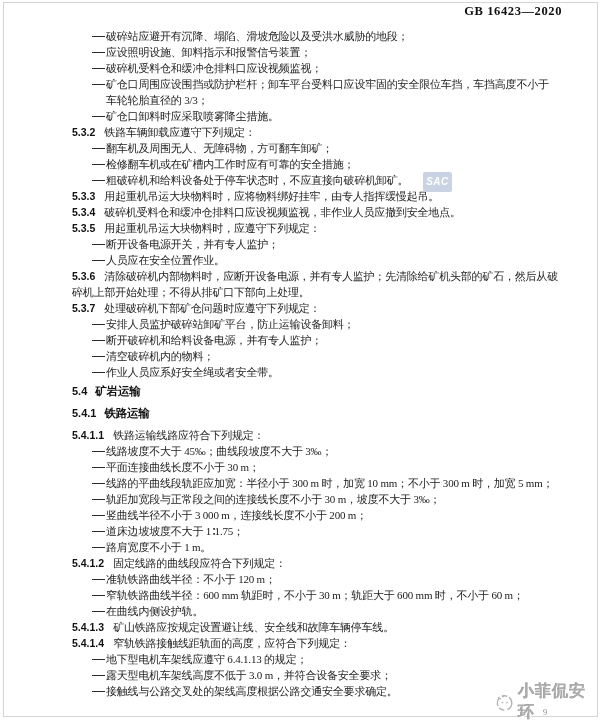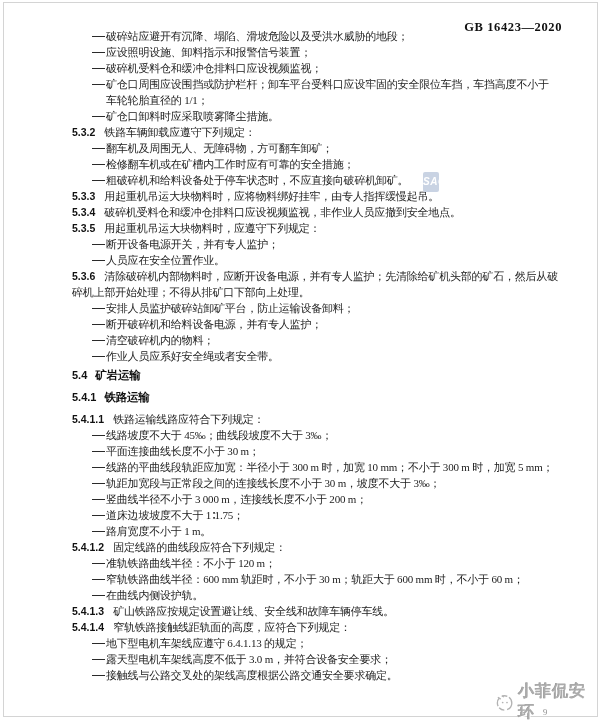--- a/index.html
+++ b/index.html
@@ -15,7 +15,7 @@
   .std-code {
     position:absolute; top:4px; right:38px;
     font-family:"Liberation Serif","DejaVu Serif",serif;
-    font-weight:bold; font-size:12.5px; letter-spacing:0.6px; color:#111;margin-top:16px;
+    font-weight:bold; font-size:12.5px; letter-spacing:0.6px; color:#111;
   }
   .content { position:absolute; left:72px; top:28px; width:482px; }
   .line {

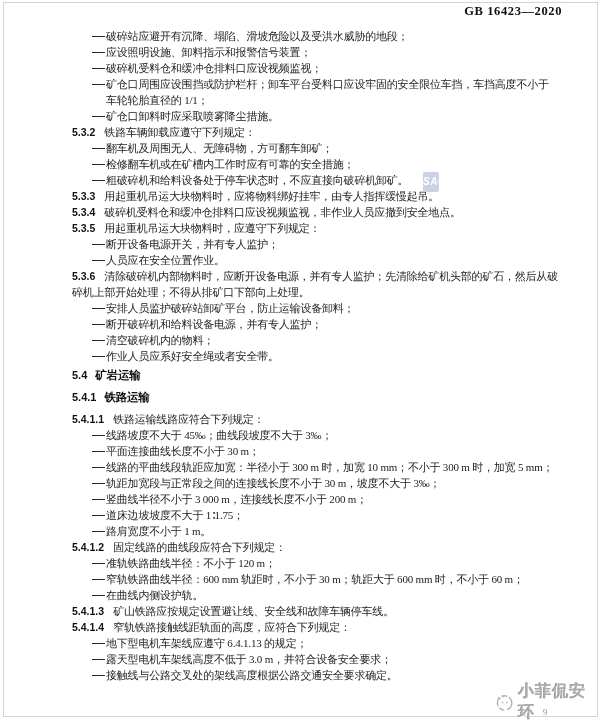--- a/index.html
+++ b/index.html
@@ -73,7 +73,7 @@
       <div class="line dash"><span class="marker"></span><span>应设照明设施、卸料指示和报警信号装置；</span></div>
       <div class="line dash"><span class="marker"></span><span>破碎机受料仓和缓冲仓排料口应设视频监视；</span></div>
       <div class="line dash"><span class="marker"></span><span>矿仓口周围应设围挡或防护栏杆；卸车平台受料口应设牢固的安全限位车挡，车挡高度不小于</span></div>
-      <div class="line contIndent"><span>车轮轮胎直径的 1/1；</span></div>
+      <div class="line contIndent"><span>车轮轮胎直径的 3/3；</span></div>
       <div class="line dash"><span class="marker"></span><span>矿仓口卸料时应采取喷雾降尘措施。</span></div>
       <div class="line clause"><span class="num">5.3.2</span><span>铁路车辆卸载应遵守下列规定：</span></div>
       <div class="line dash"><span class="marker"></span><span>翻车机及周围无人、无障碍物，方可翻车卸矿；</span></div>

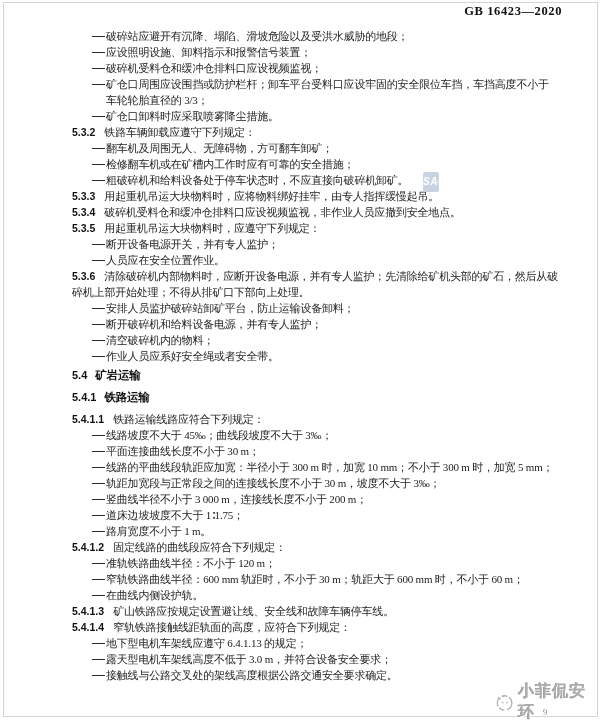--- a/index.html
+++ b/index.html
@@ -39,7 +39,7 @@
   }
   .heading .num { font-size:11px; margin-right:8px; }
   .sac-badge {
-    position:absolute; left:423px; top:172px; width:16px; height:20px;
+    position:absolute; left:423px; top:172px; width:29px; height:20px;
     background:#c9d3e3; border-radius:2px; text-align:center;
     font-family:"Liberation Sans","DejaVu Sans",sans-serif;
     font-style:italic; font-weight:bold; font-size:10px; line-height:20px;

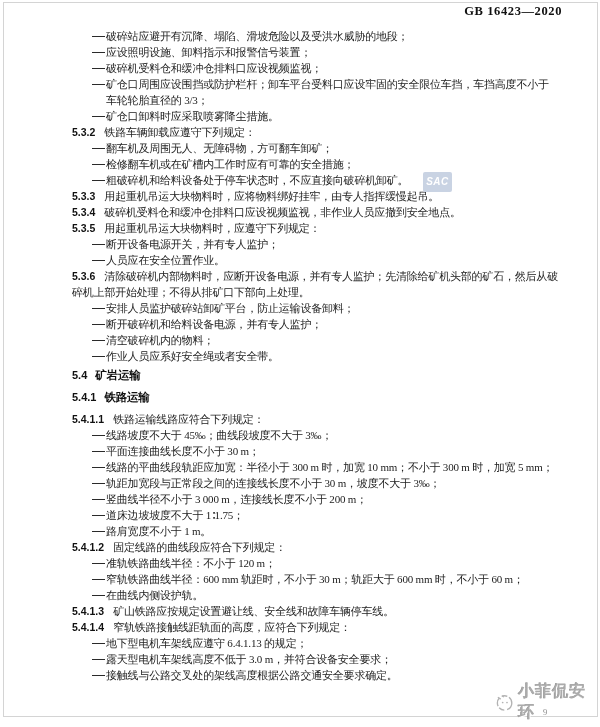--- a/index.html
+++ b/index.html
@@ -86,6 +86,7 @@
       <div class="line dash"><span class="marker"></span><span>人员应在安全位置作业。</span></div>
       <div class="line clause"><span class="num">5.3.6</span><span>清除破碎机内部物料时，应断开设备电源，并有专人监护；先清除给矿机头部的矿石，然后从破</span></div>
       <div class="line contLeft"><span>碎机上部开始处理；不得从排矿口下部向上处理。</span></div>
+      <div class="line clause"><span class="num">5.3.7</span><span>处理破碎机下部矿仓问题时应遵守下列规定：</span></div>
       <div class="line dash"><span class="marker"></span><span>安排人员监护破碎站卸矿平台，防止运输设备卸料；</span></div>
       <div class="line dash"><span class="marker"></span><span>断开破碎机和给料设备电源，并有专人监护；</span></div>
       <div class="line dash"><span class="marker"></span><span>清空破碎机内的物料；</span></div>

